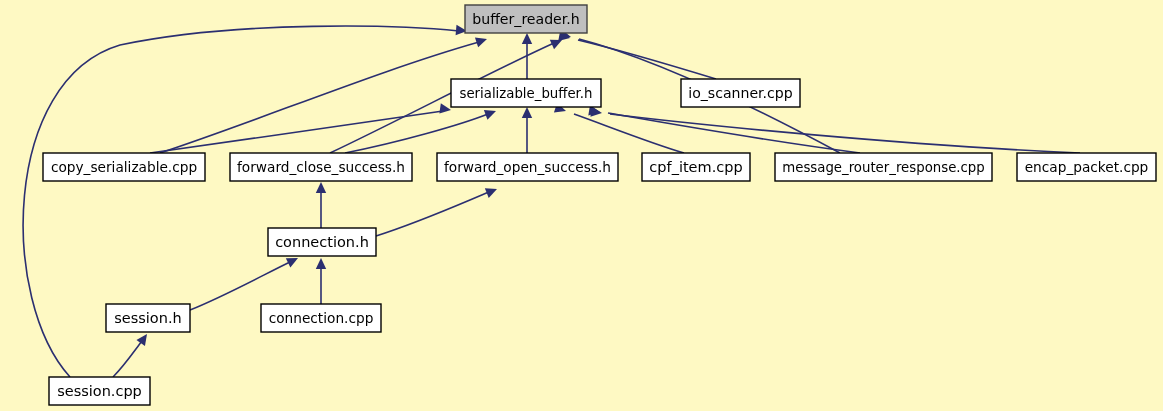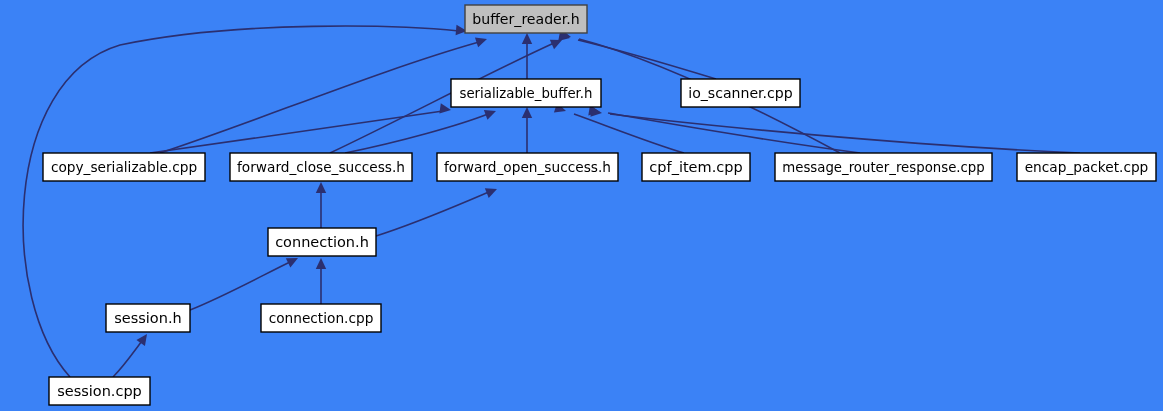--- a/index.html
+++ b/index.html
@@ -14,7 +14,7 @@
     position: relative;
     width: 1163px;
     height: 411px;
-    background: #3b82f6;
+    background: #fef9c3;
     overflow: hidden;
   }
   svg#graph-svg {

